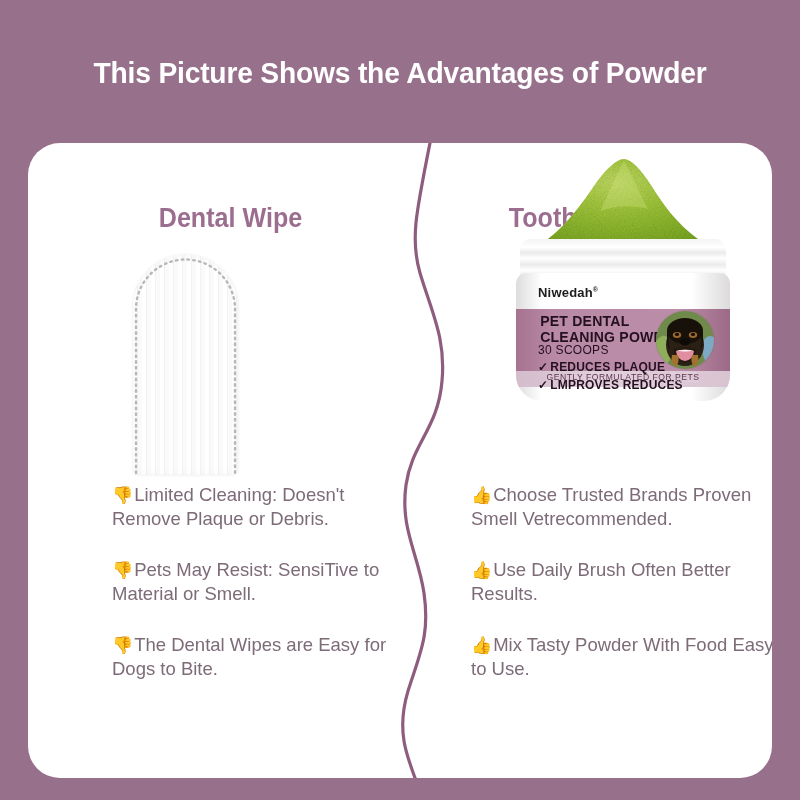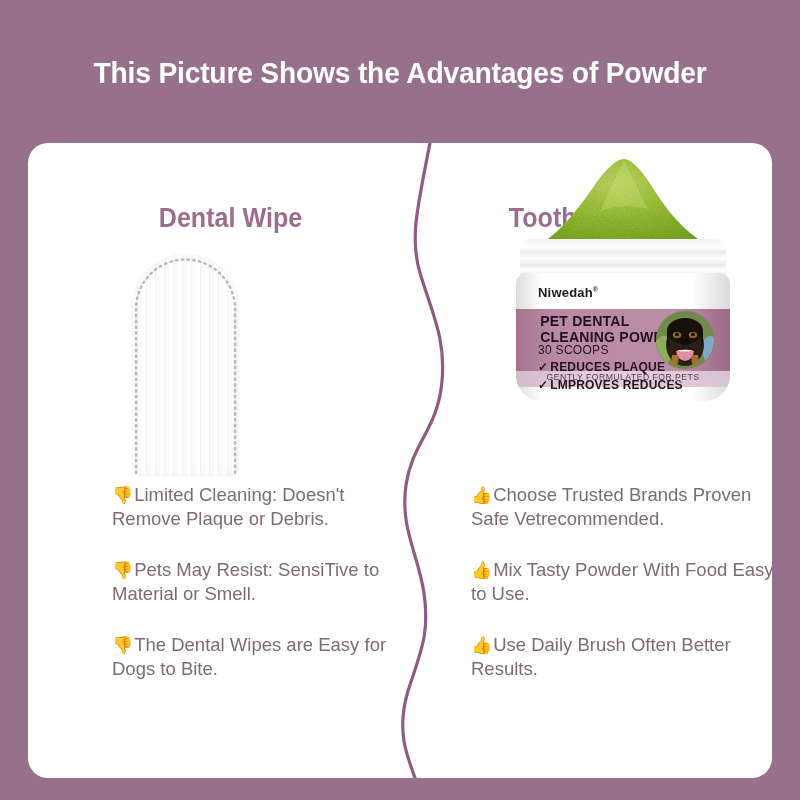--- a/index.html
+++ b/index.html
@@ -28,7 +28,7 @@
     left:28px; top:143px;
     width:744px; height:635px;
     background:#ffffff;
-    border-radius:20px;
+    border-radius:32px;
     overflow:hidden;
   }
 

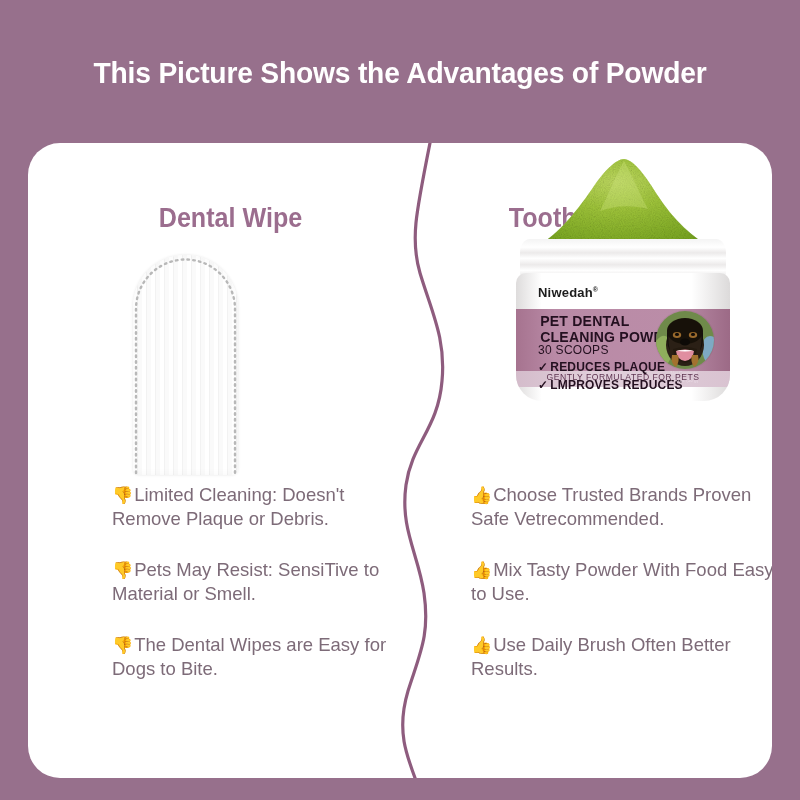--- a/index.html
+++ b/index.html
@@ -251,7 +251,7 @@
 
   <div class="bullets right">
     <div class="bullet">
-      <span class="ico b-t">👍</span><span>Choose Trusted Brands Proven Safe Vetrecommended.</span>
+      <span class="ico b-t">👍</span><span>Choose Trusted Brands Proven Smell Vetrecommended.</span>
     </div>
     <div class="bullet">
       <span class="ico b-t">👍</span><span>Mix Tasty Powder With Food Easy to Use.</span>

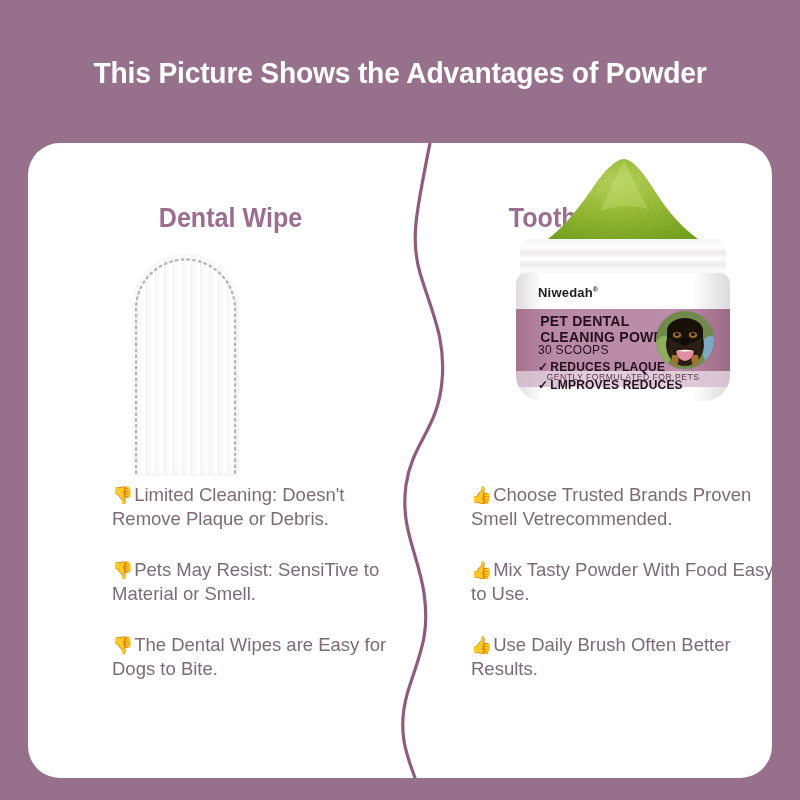--- a/index.html
+++ b/index.html
@@ -254,11 +254,11 @@
       <span class="ico b-t">👍</span><span>Choose Trusted Brands Proven Smell Vetrecommended.</span>
     </div>
     <div class="bullet">
+      <span class="ico b-t">👍</span><span>Use Daily Brush Often Better Results.</span>
+    </div>
+    <div class="bullet">
       <span class="ico b-t">👍</span><span>Mix Tasty Powder With Food Easy to Use.</span>
     </div>
-    <div class="bullet">
-      <span class="ico b-t">👍</span><span>Use Daily Brush Often Better Results.</span>
-    </div>
   </div>
 
 </div>

